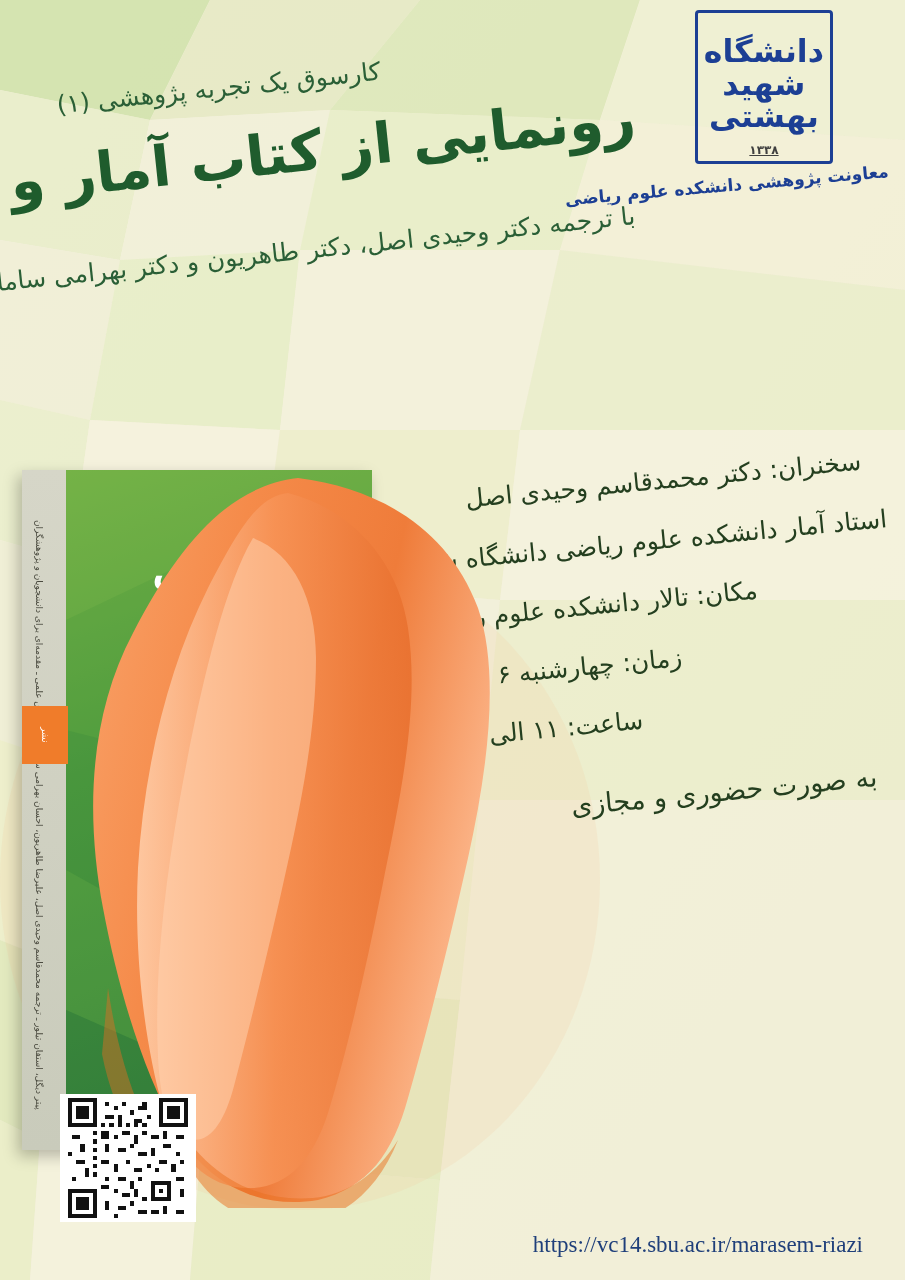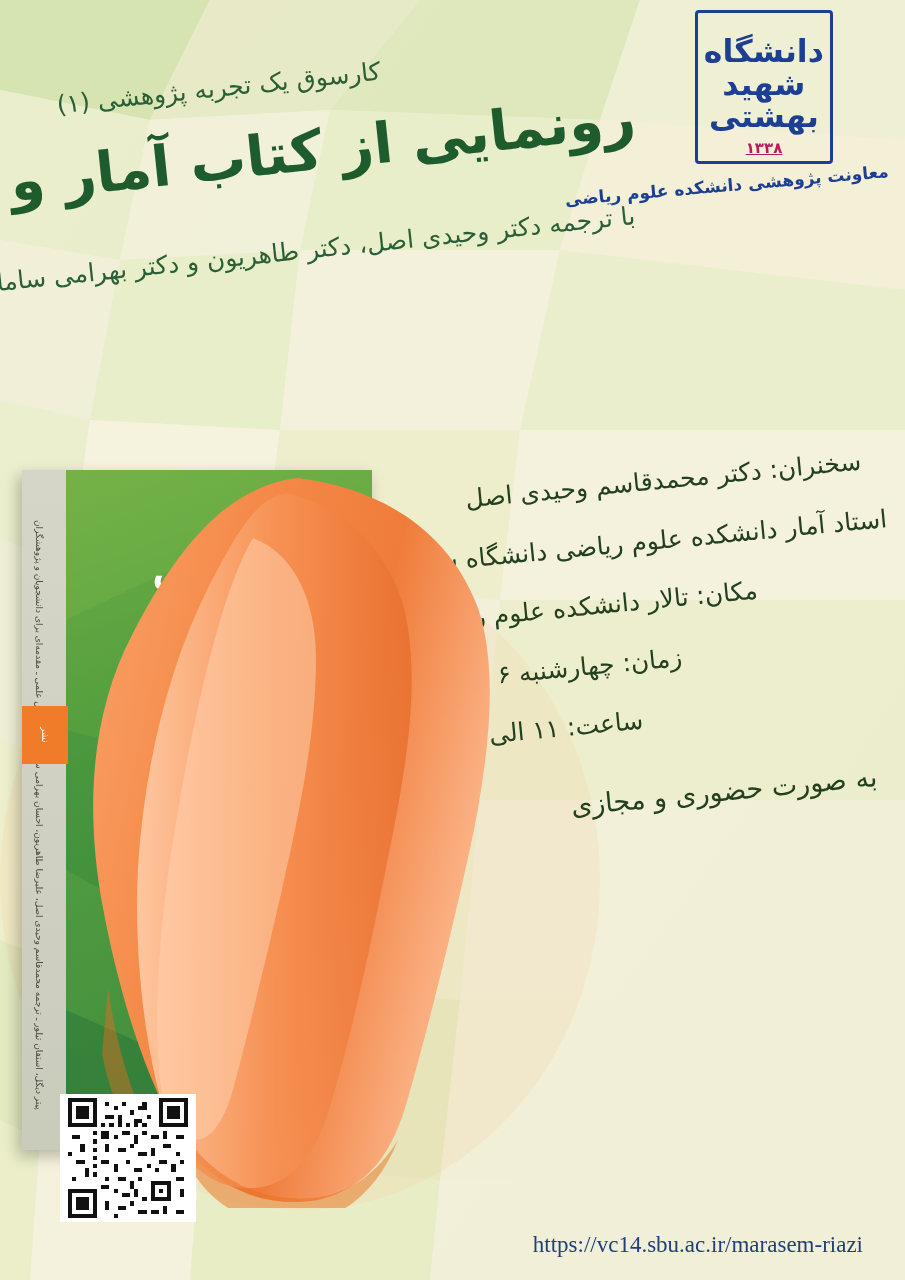--- a/index.html
+++ b/index.html
@@ -70,8 +70,8 @@
     bottom: 4px;
     left: 0;
     right: 0;
-    font-size: 15px;
-    color: #be185d;
+    font-size: 12px;
+    color: #404040;
     font-weight: bold;
     letter-spacing: 1px;
     text-decoration: underline;

